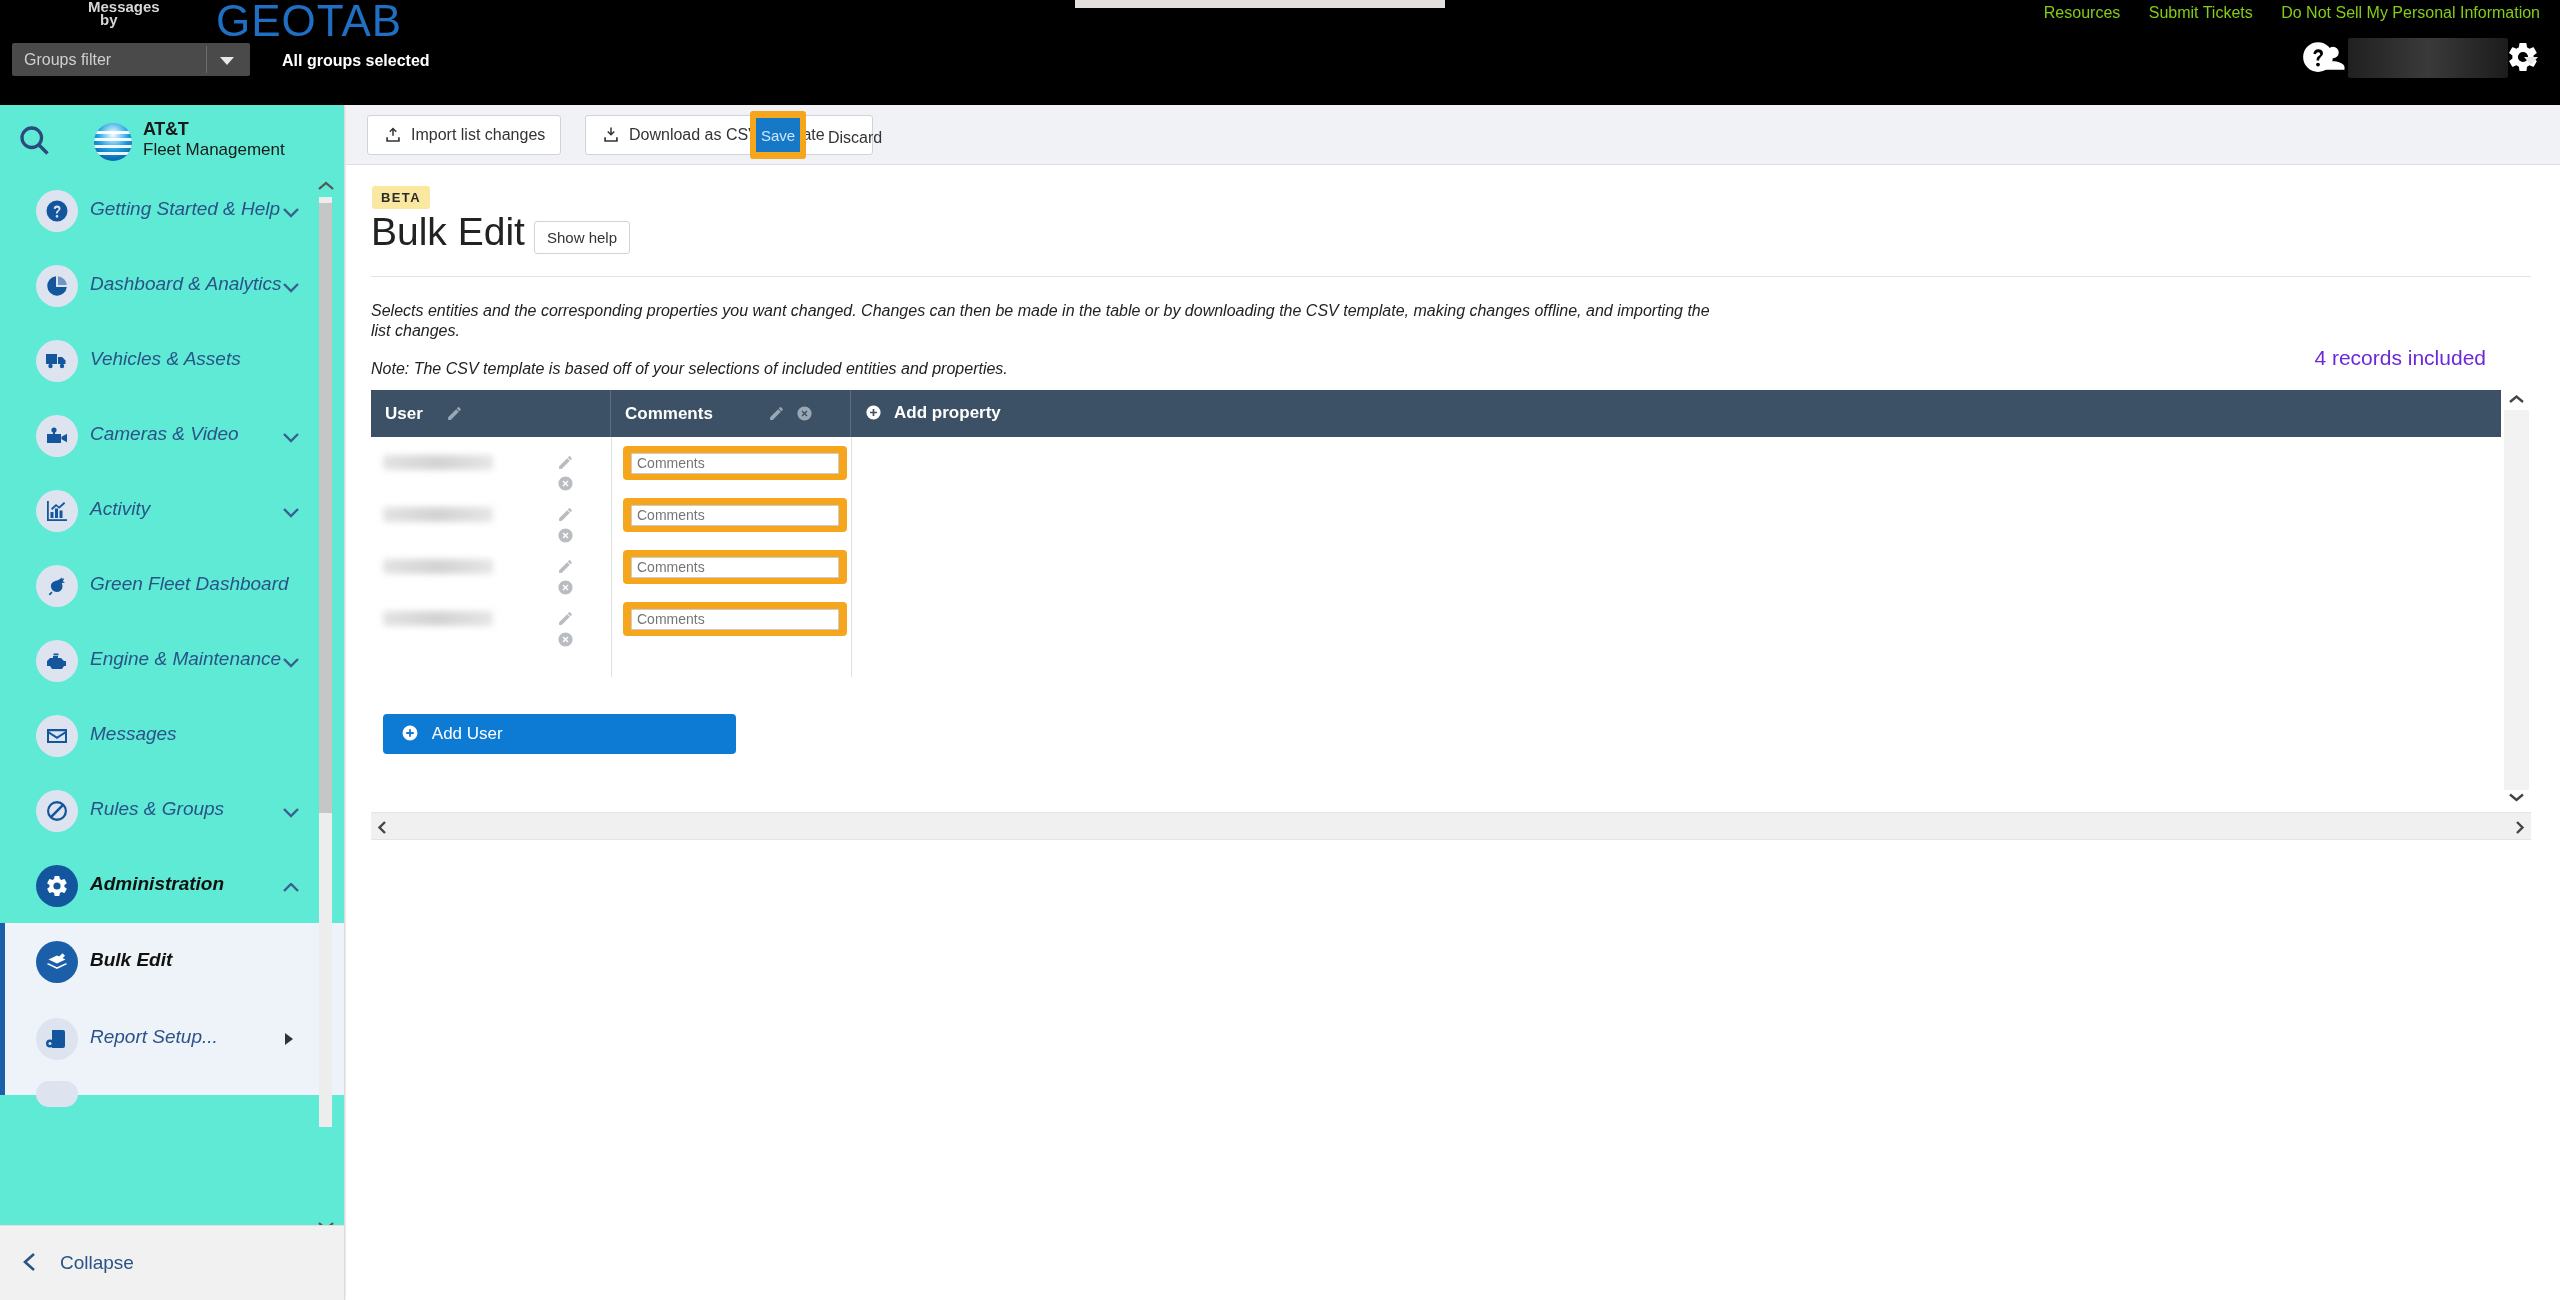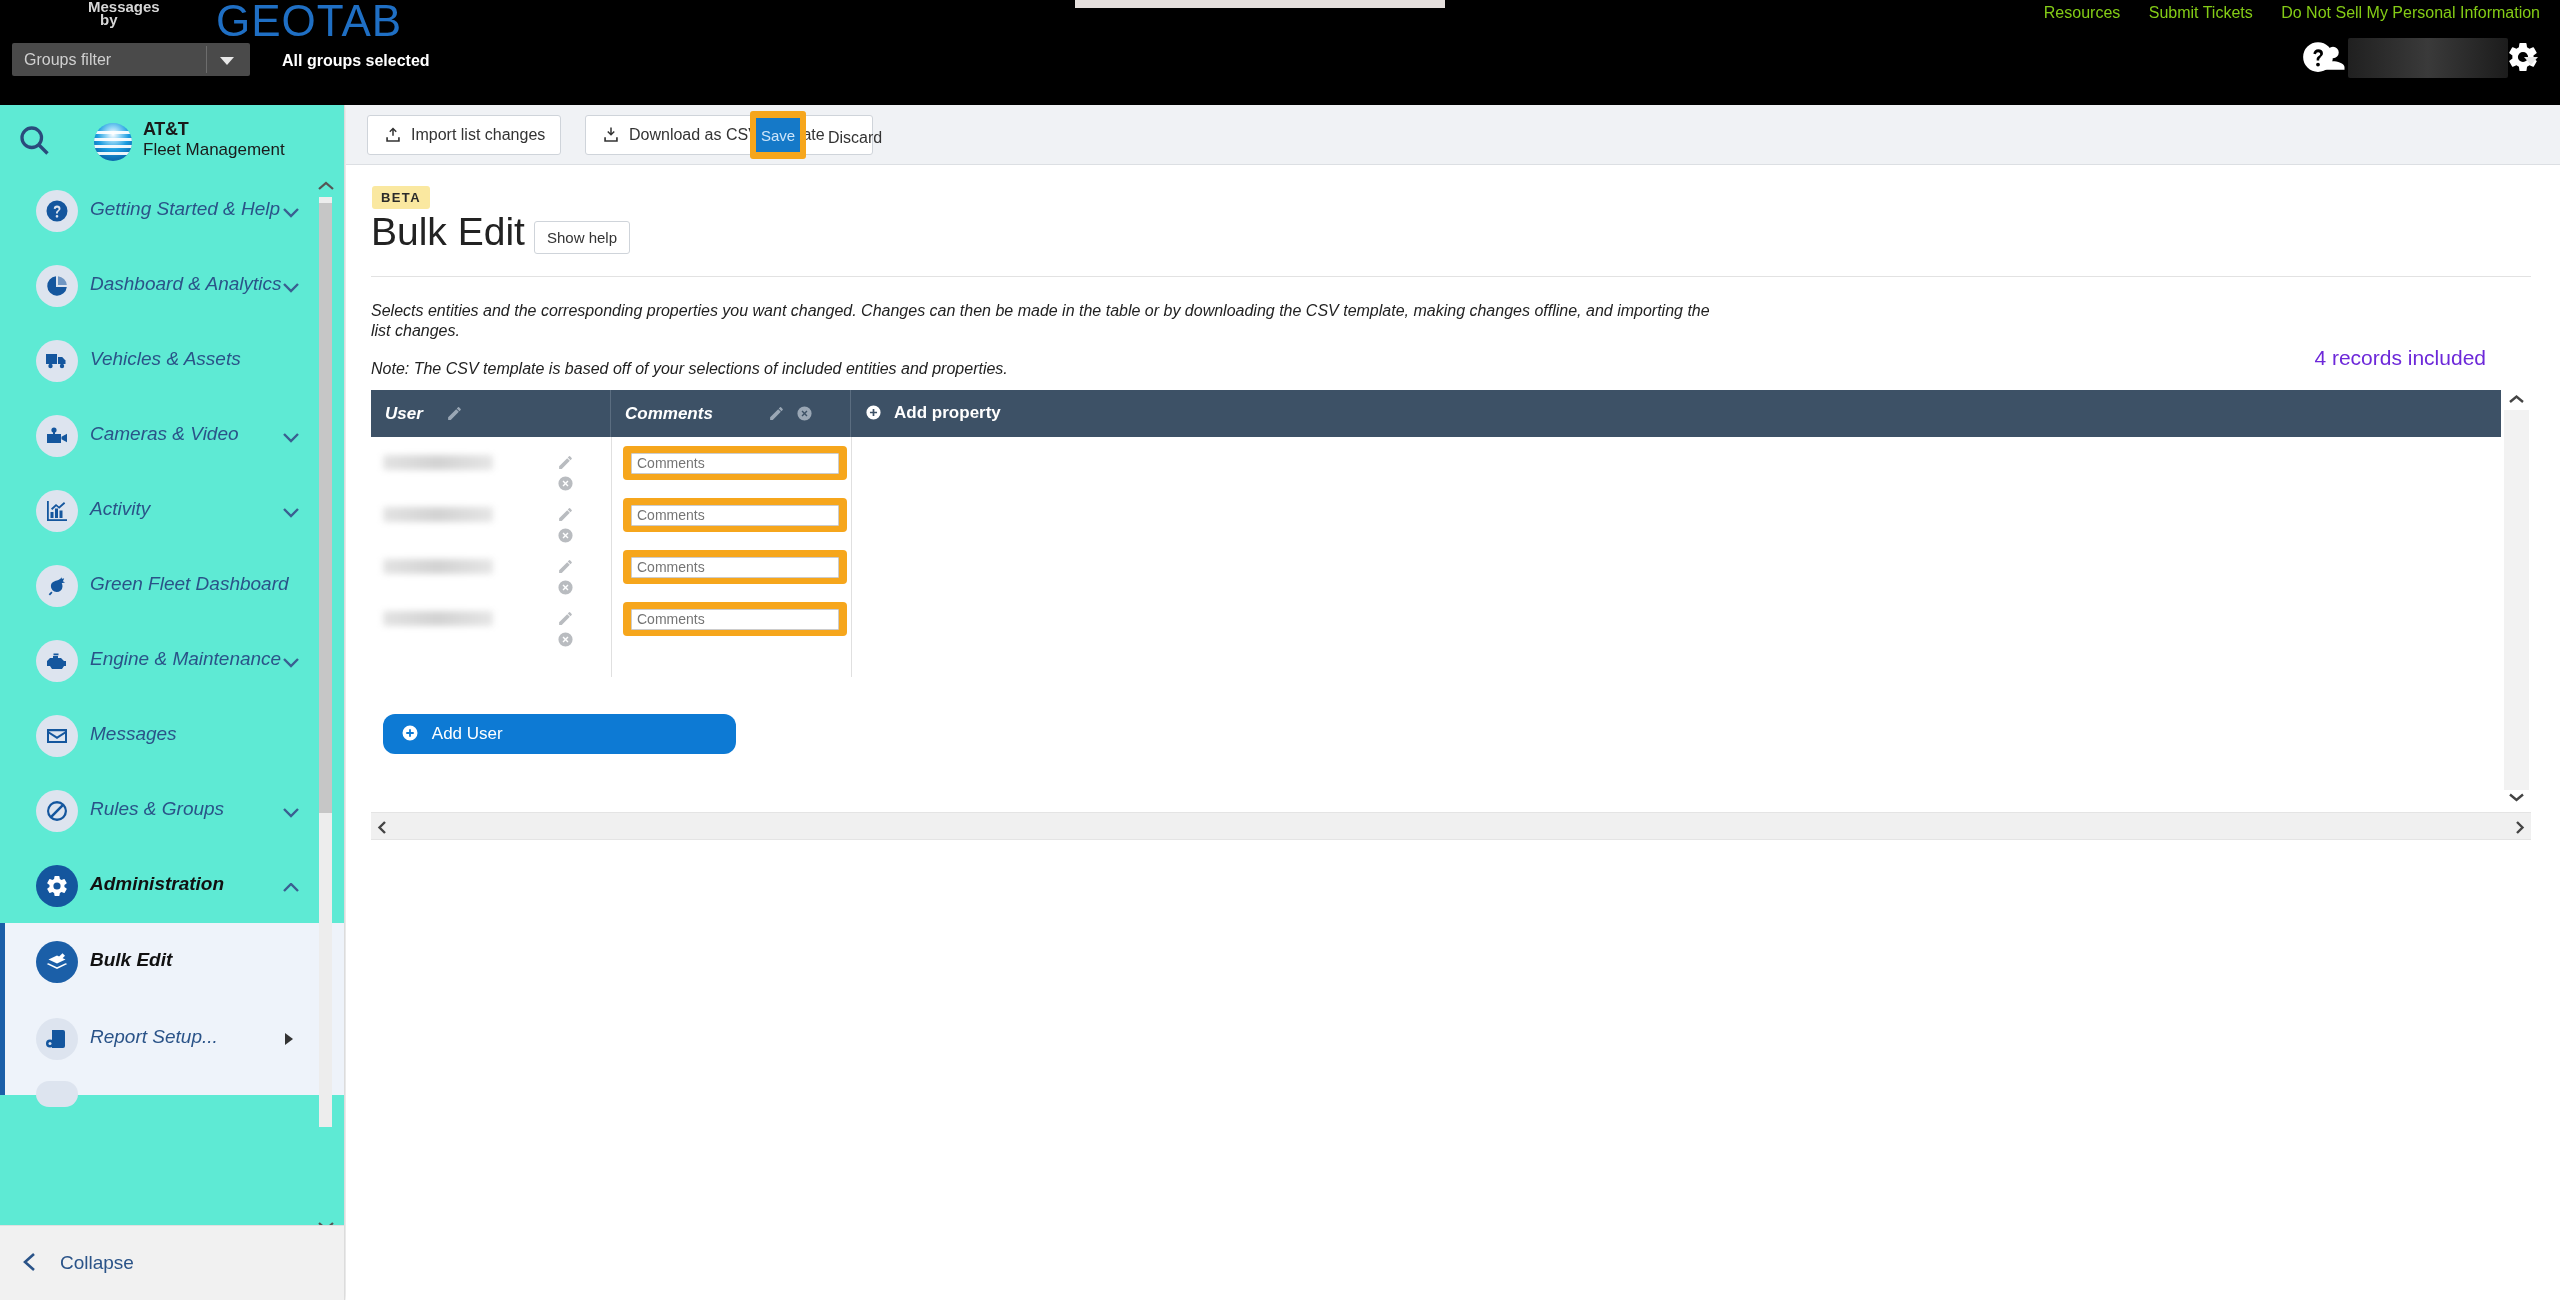--- a/index.html
+++ b/index.html
@@ -195,7 +195,7 @@
     position:absolute; left:0; top:0; width:2130px; height:47px; background:#3d5166; color:#fff;
   }
   .gh-cell { position:absolute; top:0; height:47px; }
-  .gh-cell .t { position:absolute; left:14px; top:14px; font-size:17px; font-weight:700;font-style:italic; }
+  .gh-cell .t { position:absolute; left:14px; top:14px; font-size:17px; font-weight:700; }
   .gh-icons { position:absolute; top:15px; height:18px; }
   .gh-ic { display:inline-block; width:17px; height:17px; margin-left:7px; cursor:pointer; vertical-align:top; }
   .gh-ic svg { width:100%; height:100%; fill:#9aa7b5; }

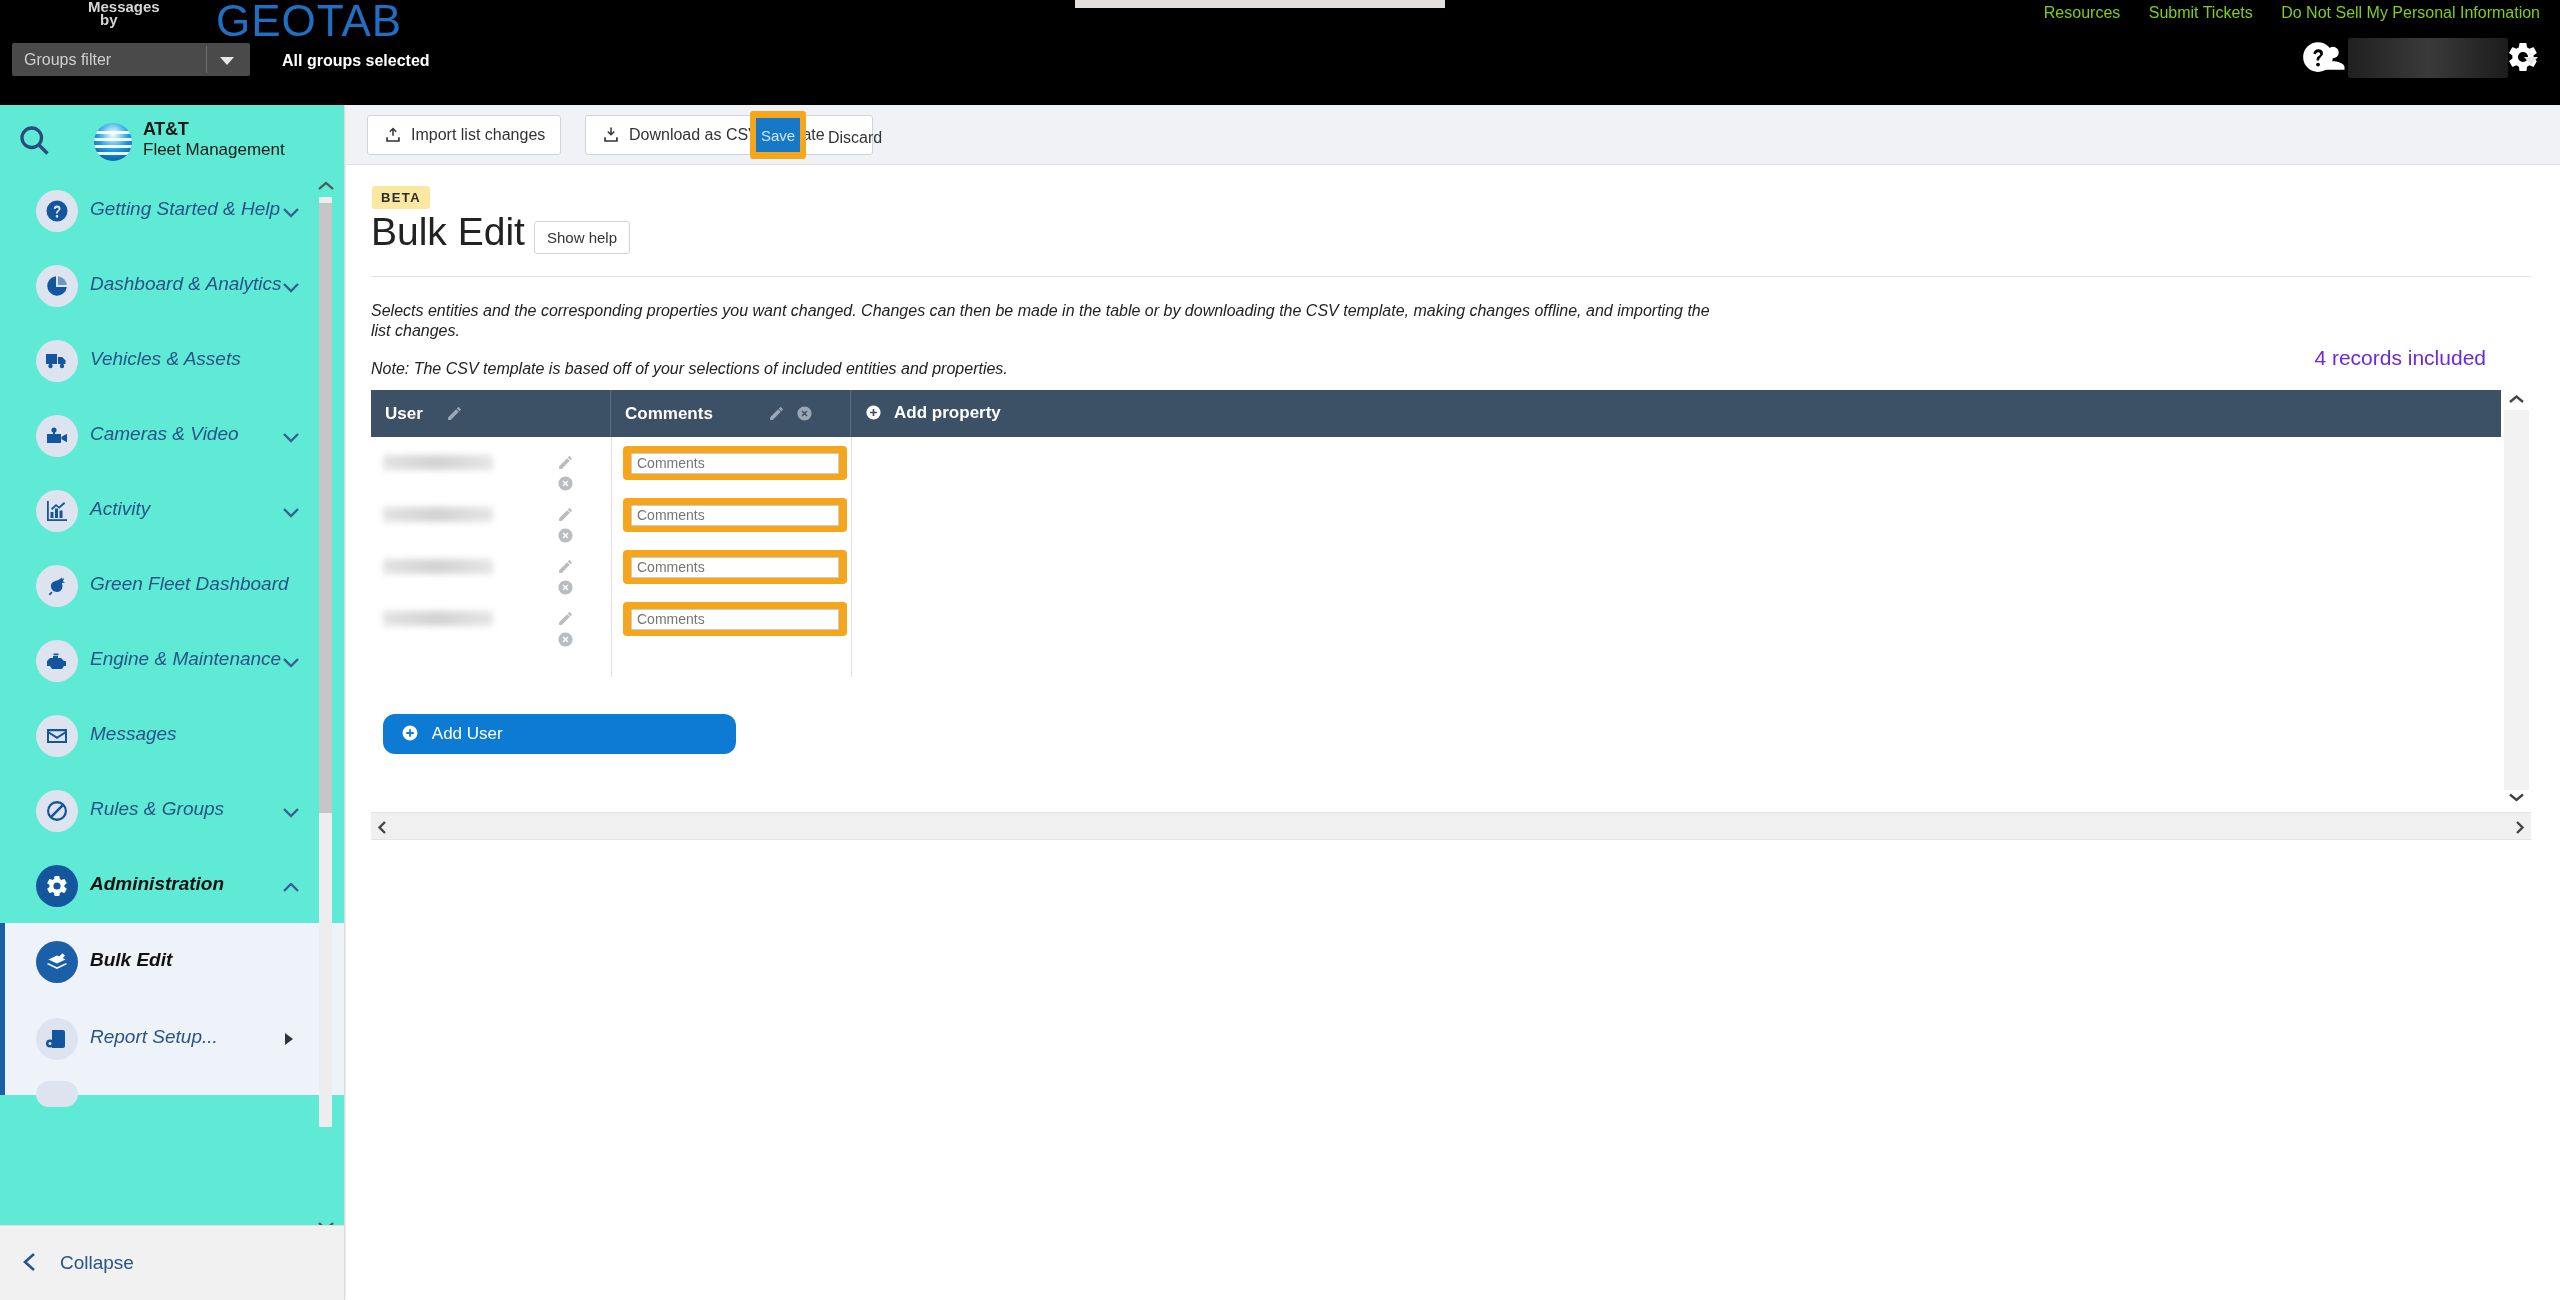--- a/index.html
+++ b/index.html
@@ -226,7 +226,7 @@
   }
   .adduser {
     position:absolute; left:12px; top:424px; width:353px; height:40px;
-    background:#0d7ad4; color:#fff; border:none; border-radius:12px; cursor:pointer;
+    background:#0d7ad4; color:#fff; border:none; border-radius:4px; cursor:pointer;
     font-size:17px; font-family:"Liberation Sans", sans-serif; text-align:left; padding-left:18px;
   }
   .adduser .plus { display:inline-block; width:18px; height:18px; margin-right:9px; vertical-align:-3px;}

